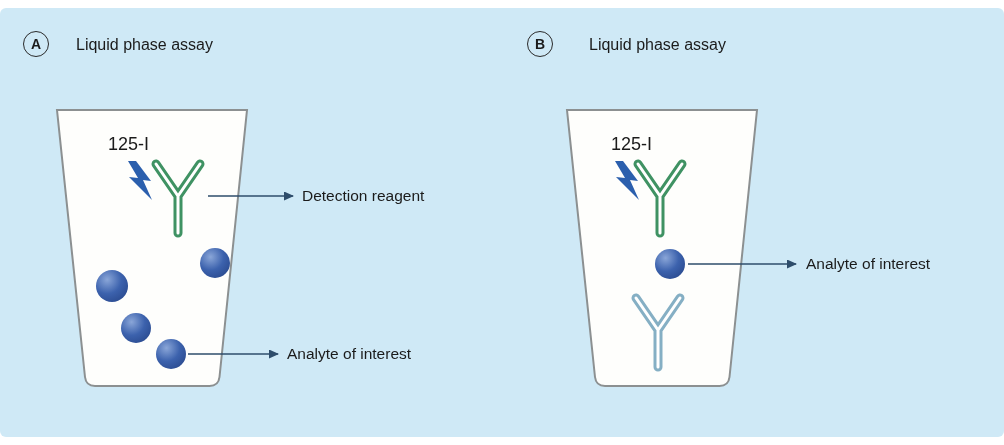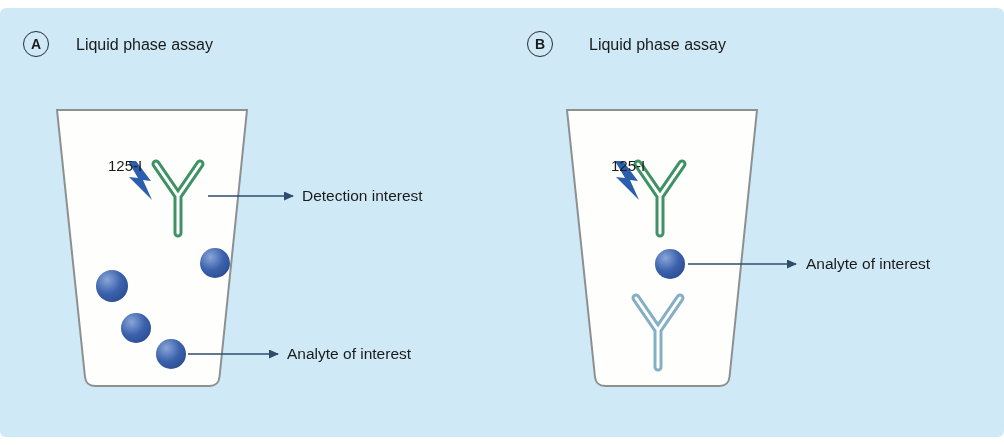--- a/index.html
+++ b/index.html
@@ -25,7 +25,7 @@
   .panel-title{position:absolute;font-size:16px;line-height:18px;}
   .title-a{left:76px;top:36px;}
   .title-b{left:589px;top:36px;}
-  .iso-label{position:absolute;font-size:15px;line-height:16px;margin-top:22px;}
+  .iso-label{position:absolute;font-size:18px;line-height:16px;}
   .iso-a{left:108px;top:136px;}
   .iso-b{left:611px;top:136px;}
   .callout-label{position:absolute;font-size:15.5px;line-height:18px;}

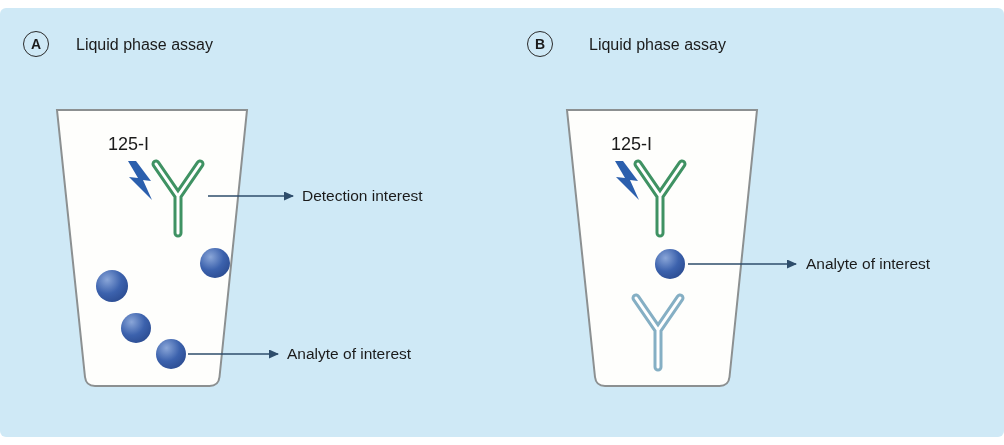--- a/index.html
+++ b/index.html
@@ -107,7 +107,7 @@
     <div class="iso-label iso-a">125-I</div>
     <div class="iso-label iso-b">125-I</div>
 
-    <div class="callout-label callout-detection">Detection interest</div>
+    <div class="callout-label callout-detection">Detection reagent</div>
     <div class="callout-label callout-analyte-a">Analyte of interest</div>
     <div class="callout-label callout-analyte-b">Analyte of interest</div>
   </div>

